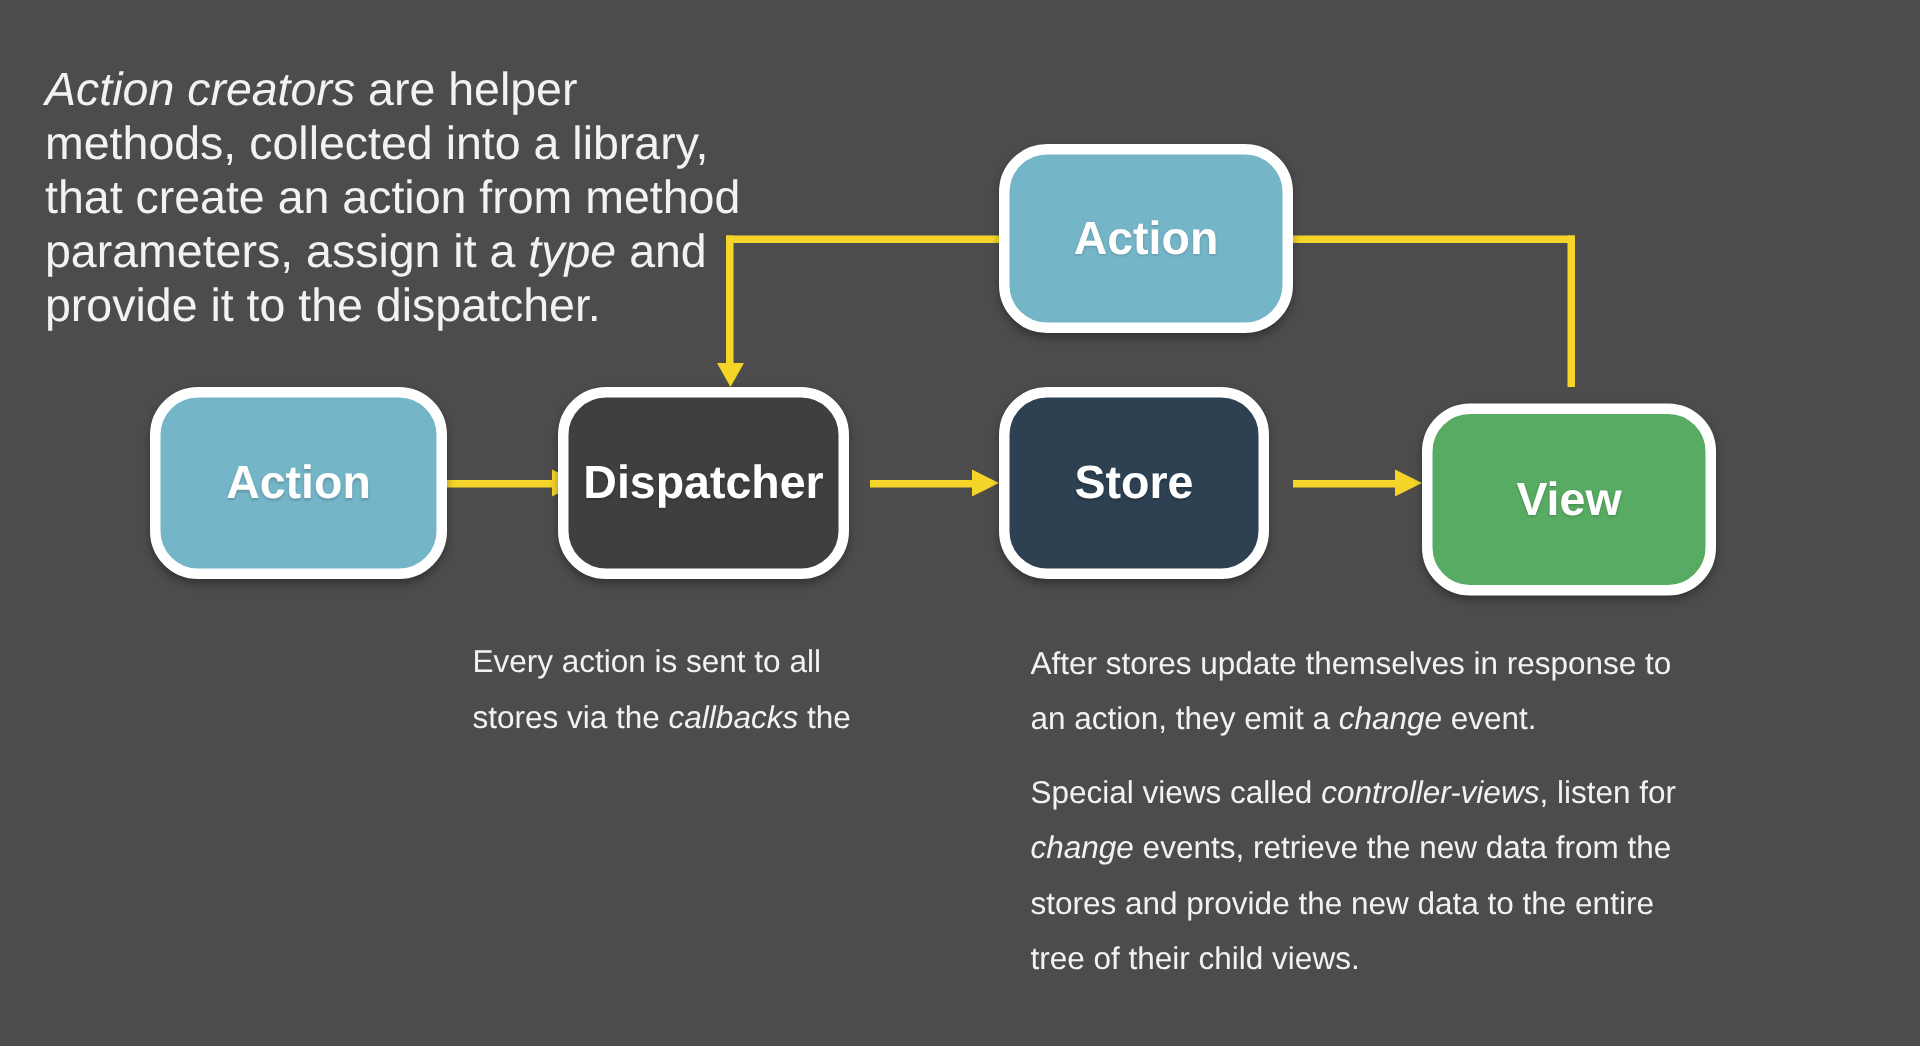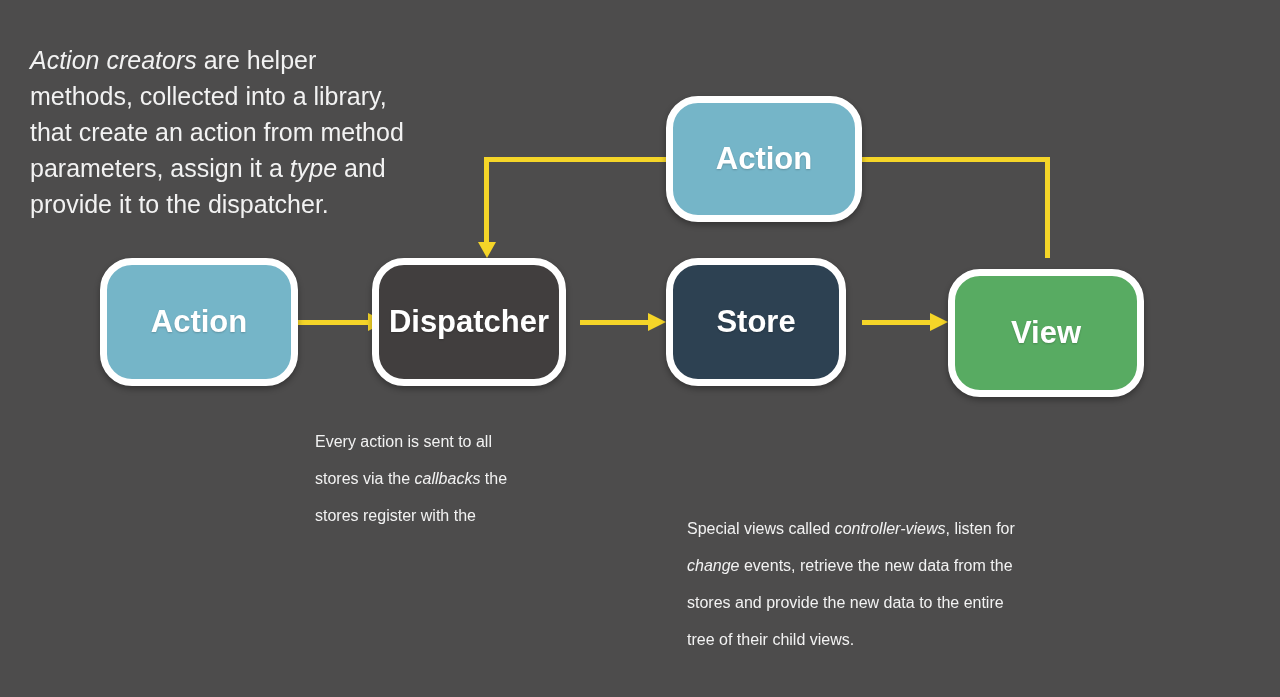--- a/index.html
+++ b/index.html
@@ -18,7 +18,7 @@
   }
   .note .tline{display:block;}
   .note em{font-style:italic;}
-  .note-lg{font-size:25px;line-height:36px;}
+  .note-lg{font-size:31px;line-height:36px;}
   .box{
     position:absolute;border:7px solid var(--border);border-radius:32px;
     display:flex;align-items:center;justify-content:center;

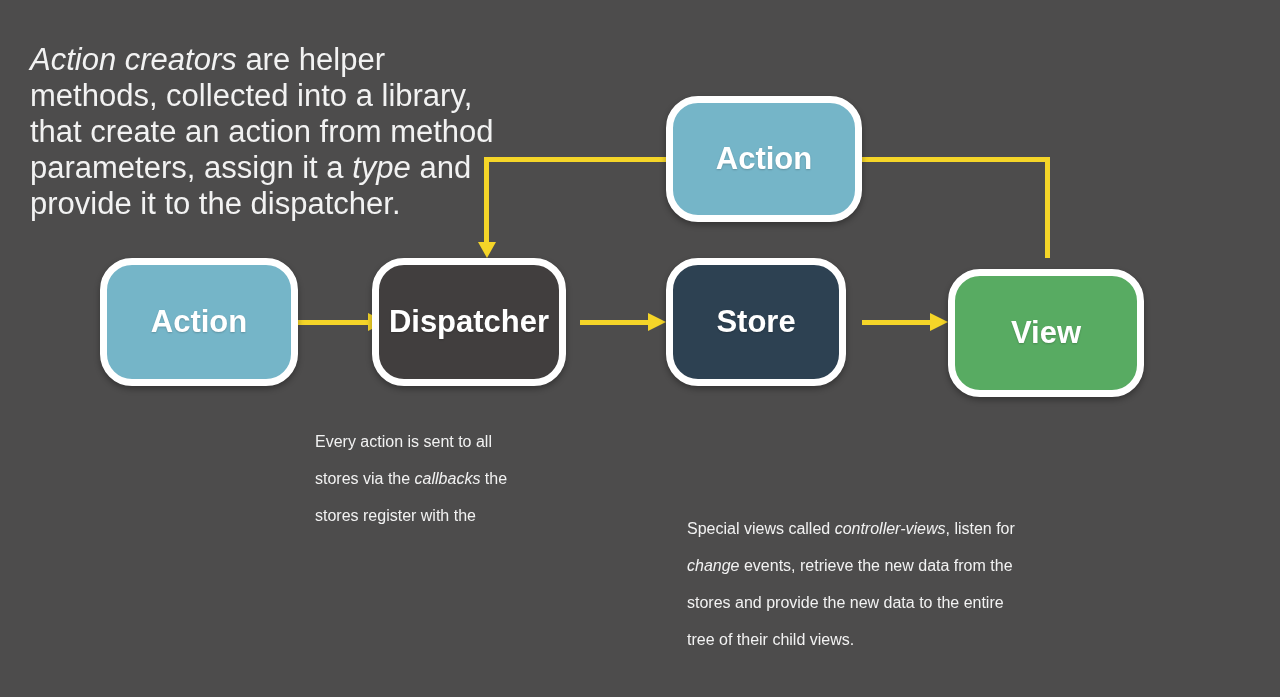--- a/index.html
+++ b/index.html
@@ -13,7 +13,7 @@
     overflow:hidden;
   }
   .note{
-    position:absolute;color:var(--text);font-size:16px;line-height:37px;
+    position:absolute;color:var(--text);font-size:21px;line-height:37px;
     white-space:nowrap;
   }
   .note .tline{display:block;}

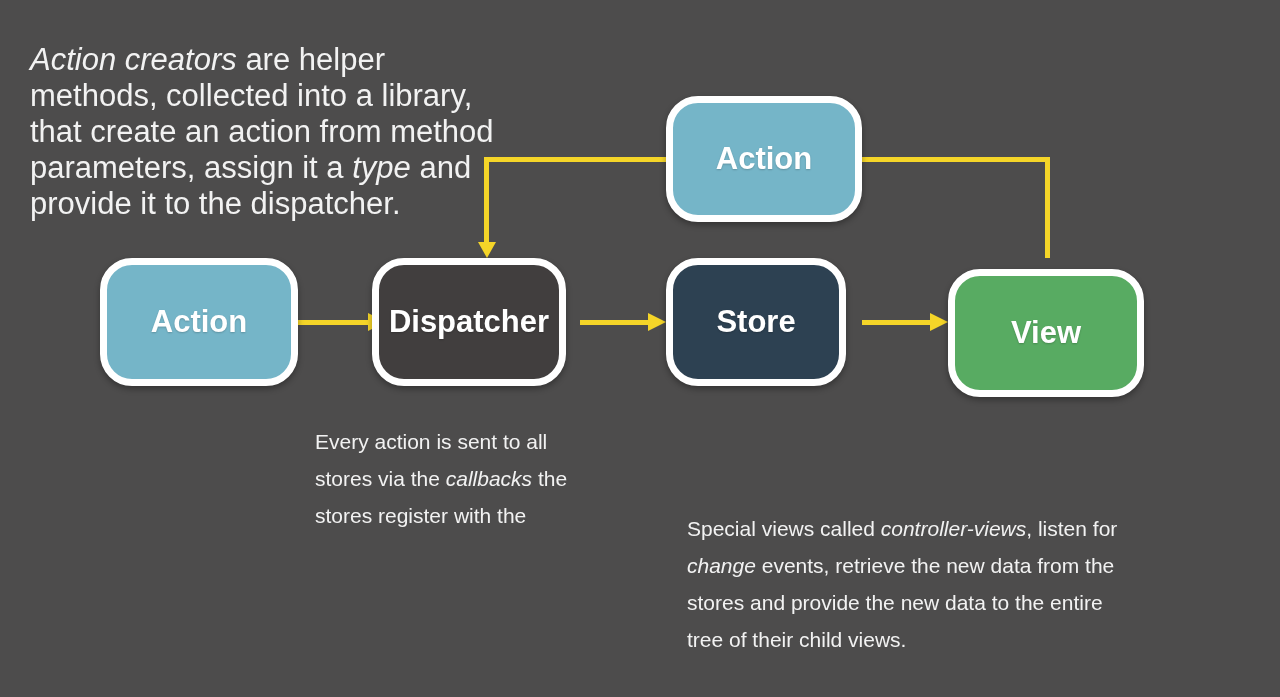--- a/index.html
+++ b/index.html
@@ -62,6 +62,10 @@
       <span class="tline"><span>stores register with the</span></span>
     </div>
 
+  <div class="note" style="left:687px;top:424px;">
+      <span class="tline"><span>After stores update themselves in response to</span></span>
+      <span class="tline"><span>an action, they emit a </span><em>change</em><span> event.</span></span>
+    </div>
 
   <div class="note" style="left:687px;top:510px;">
       <span class="tline"><span>Special views called </span><em>controller-views</em><span>, listen for</span></span>

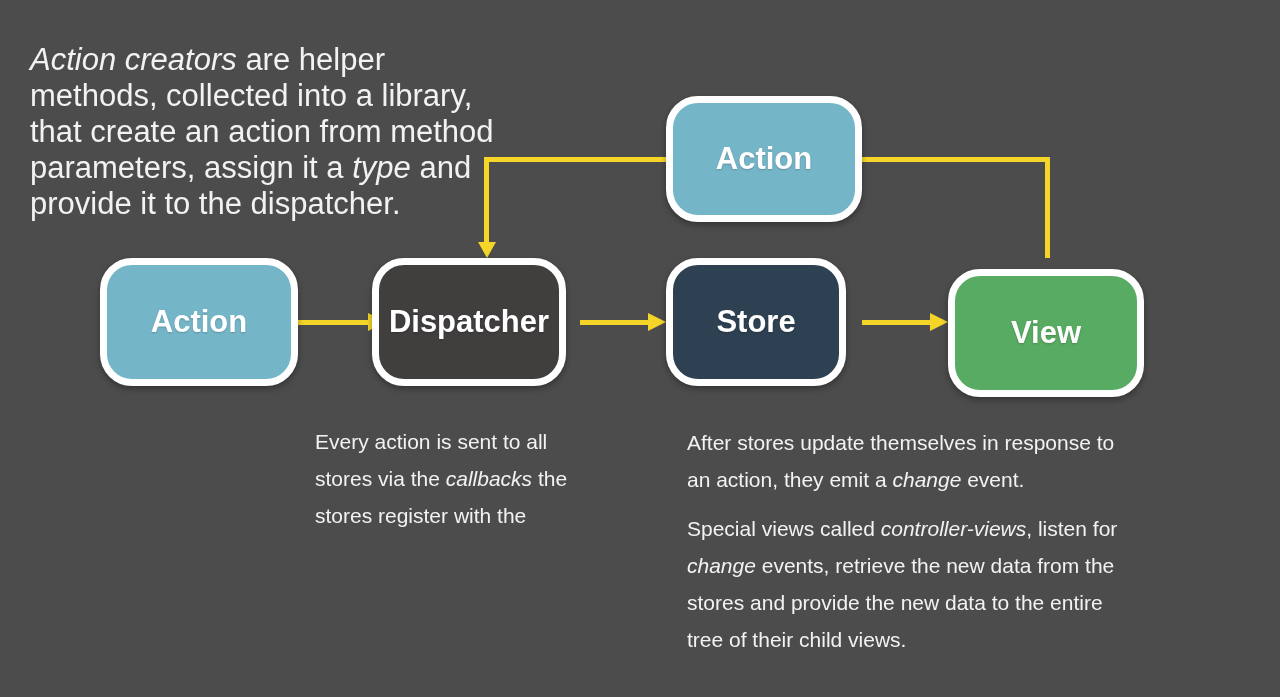--- a/index.html
+++ b/index.html
@@ -59,7 +59,6 @@
   <div class="note" style="left:315px;top:423px;">
       <span class="tline"><span>Every action is sent to all</span></span>
       <span class="tline"><span>stores via the </span><em>callbacks</em><span> the</span></span>
-      <span class="tline"><span>stores register with the</span></span>
     </div>
 
   <div class="note" style="left:687px;top:424px;">

